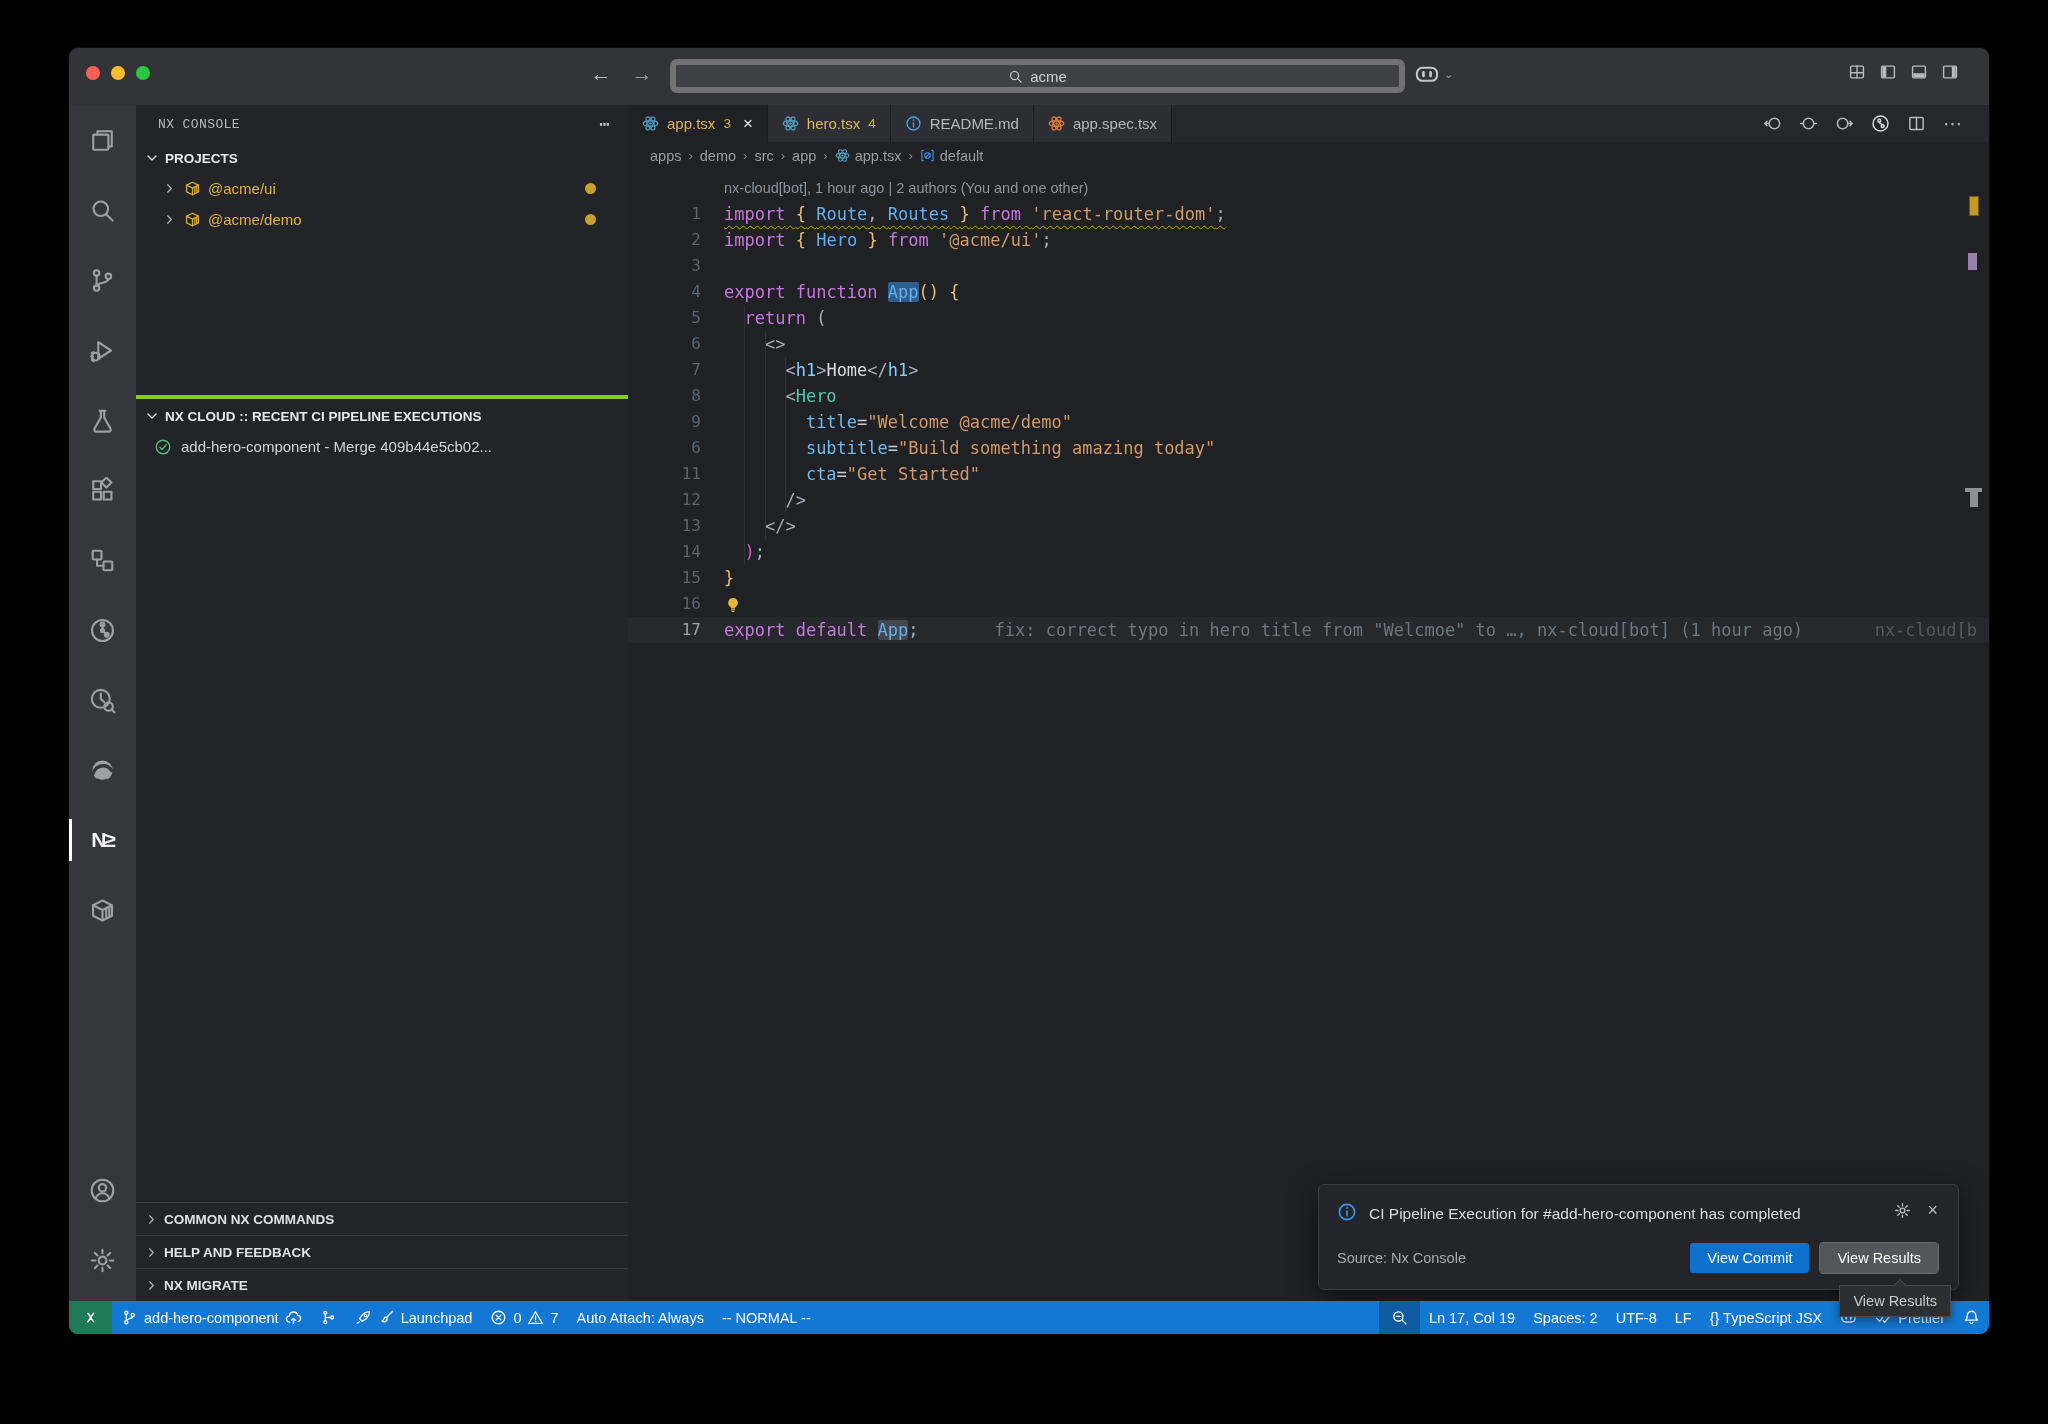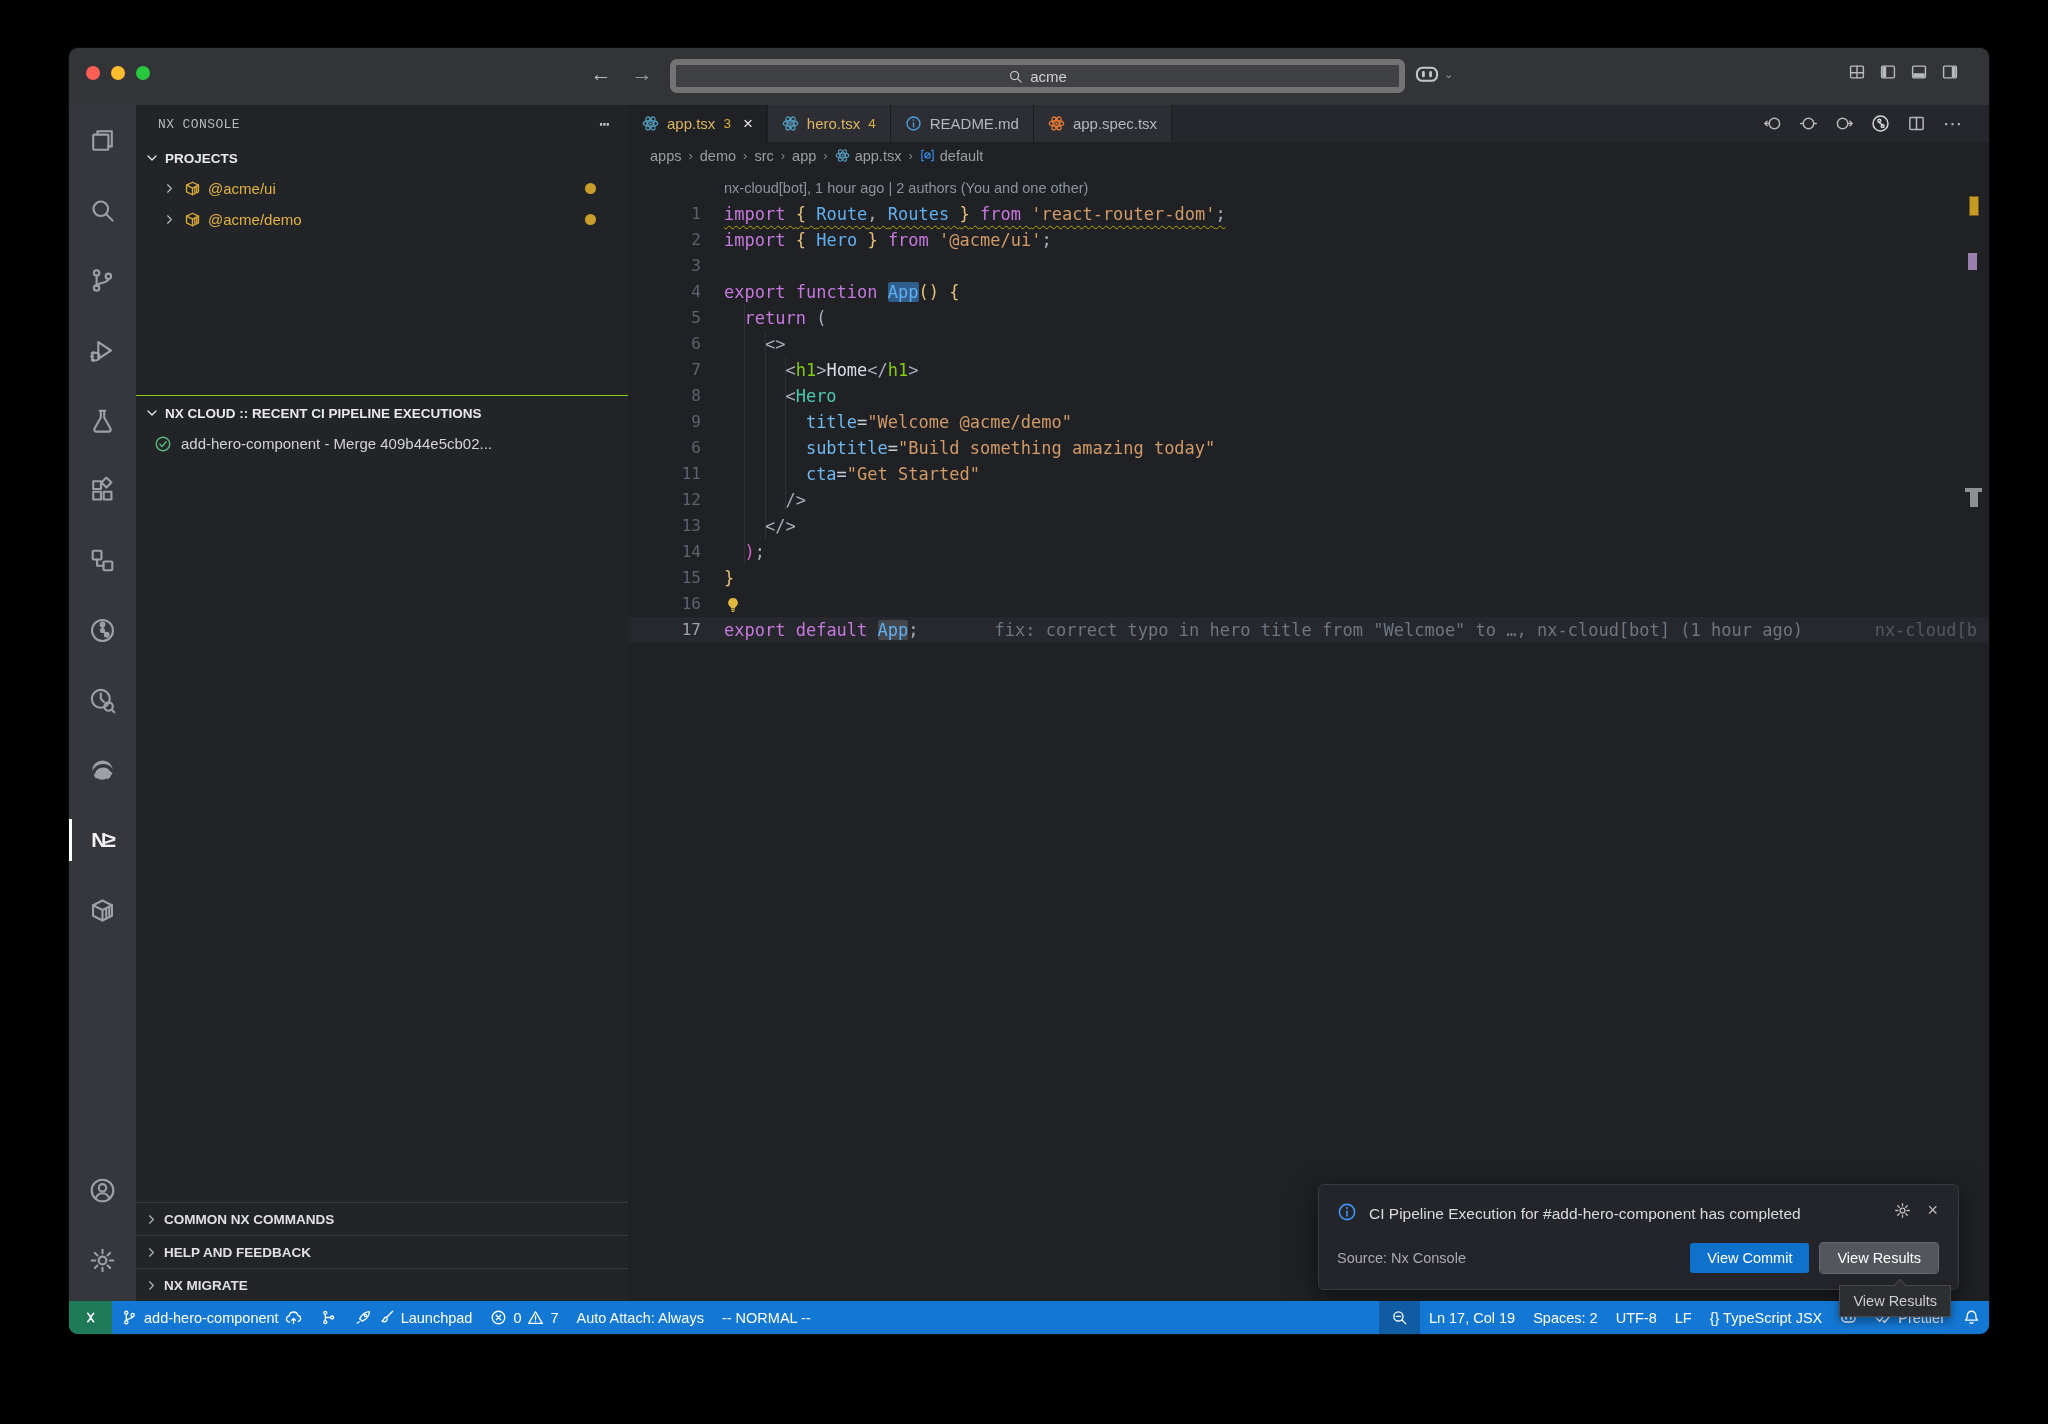--- a/index.html
+++ b/index.html
@@ -78,7 +78,7 @@
   .code-content { margin-left:23px; }
   #top-blame { font-family:"Liberation Sans",sans-serif; font-size:14.5px; color:#8b949e; }
   .kw{color:#c678dd}.br{color:#e5c07b}.id{color:#61afef}.str{color:#d19a66}
-  .cmp{color:#4ec9b0}.tag{color:#84cc16}.txt{color:#d8dce4}.pn{color:#a6adb9}
+  .cmp{color:#4ec9b0}.tag{color:#7dd3fc}.txt{color:#d8dce4}.pn{color:#a6adb9}
   .attr{color:#6fb9ef}.op{color:#c8ccd4}.mg{color:#d160c4}
   .hl-sel{background:#2f5e8d;border-radius:2px}
   .hl-word{background:#43474e;border-radius:2px}

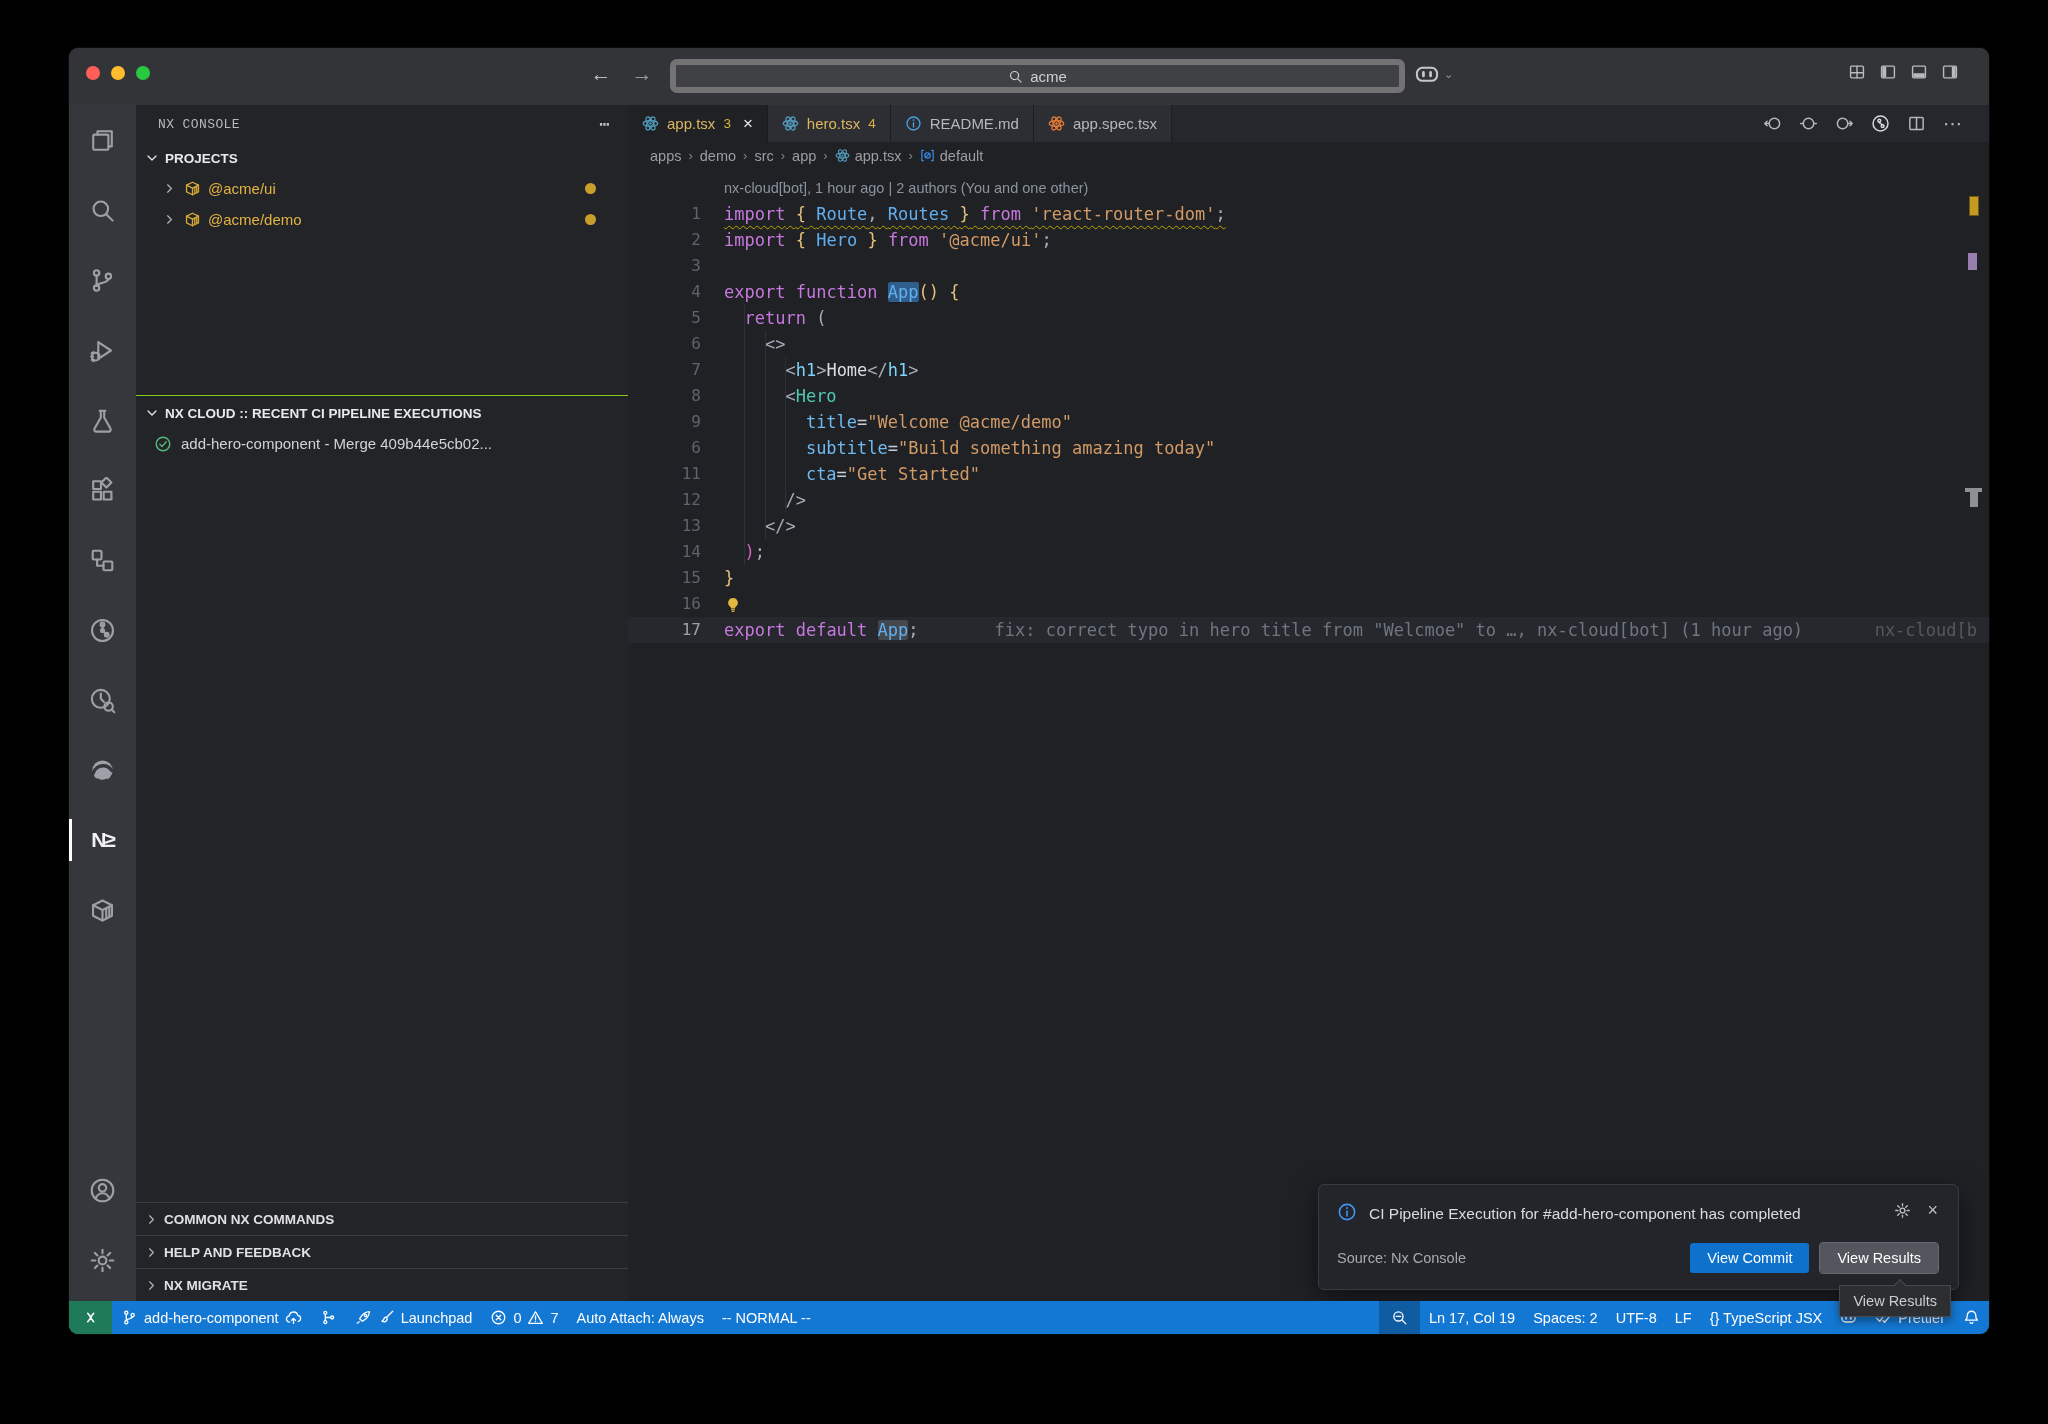--- a/index.html
+++ b/index.html
@@ -43,7 +43,7 @@
   .proj-label { color:#e3b341; }
   .proj-icon { color:#d9a935; }
   .dot { margin-left:auto; margin-right:32px; width:11px; height:11px; border-radius:50%; background:#c99f2c; }
-  #cloud-section { border-top:1px solid #84cc16; margin-top:160px; padding-top:2px; }
+  #cloud-section { border-top:4px solid #84cc16; margin-top:160px; padding-top:2px; }
   .cloud-item { height:31px; display:flex; align-items:center; gap:9px; padding-left:18px; font-size:15px; color:#d2d3d7; white-space:nowrap; overflow:hidden; }
   .cloud-item .icn{ color:#58b87e; }
   .cloud-item .icn svg{ width:18px; height:18px; }

